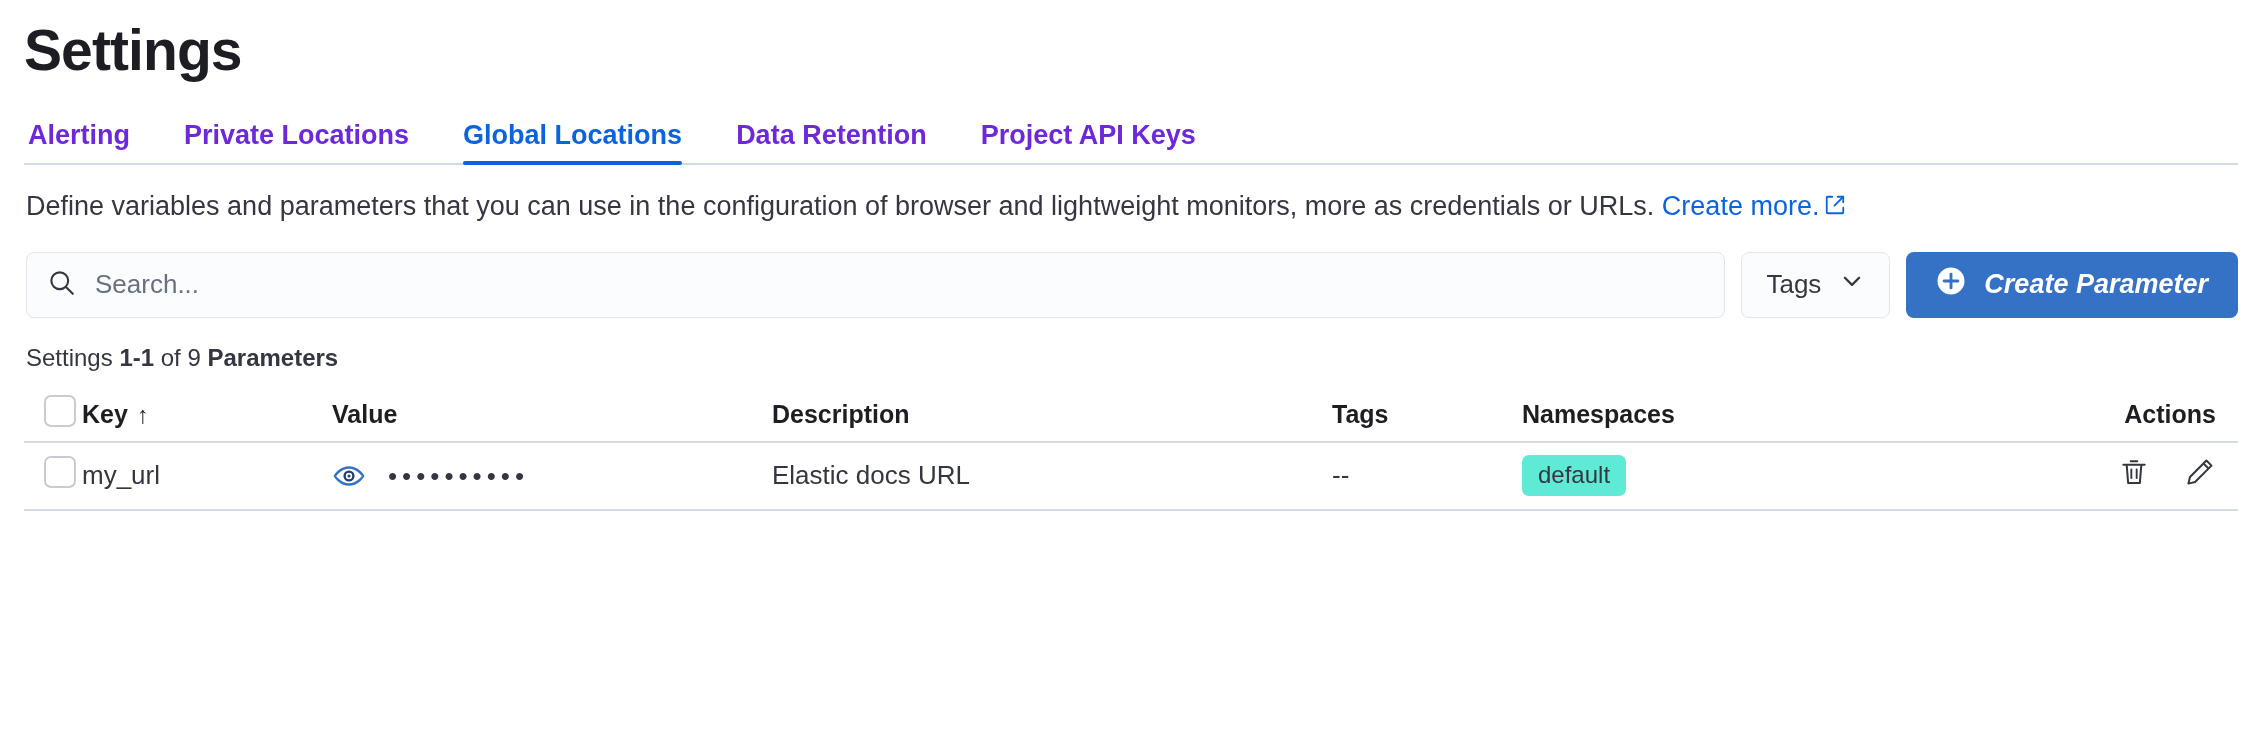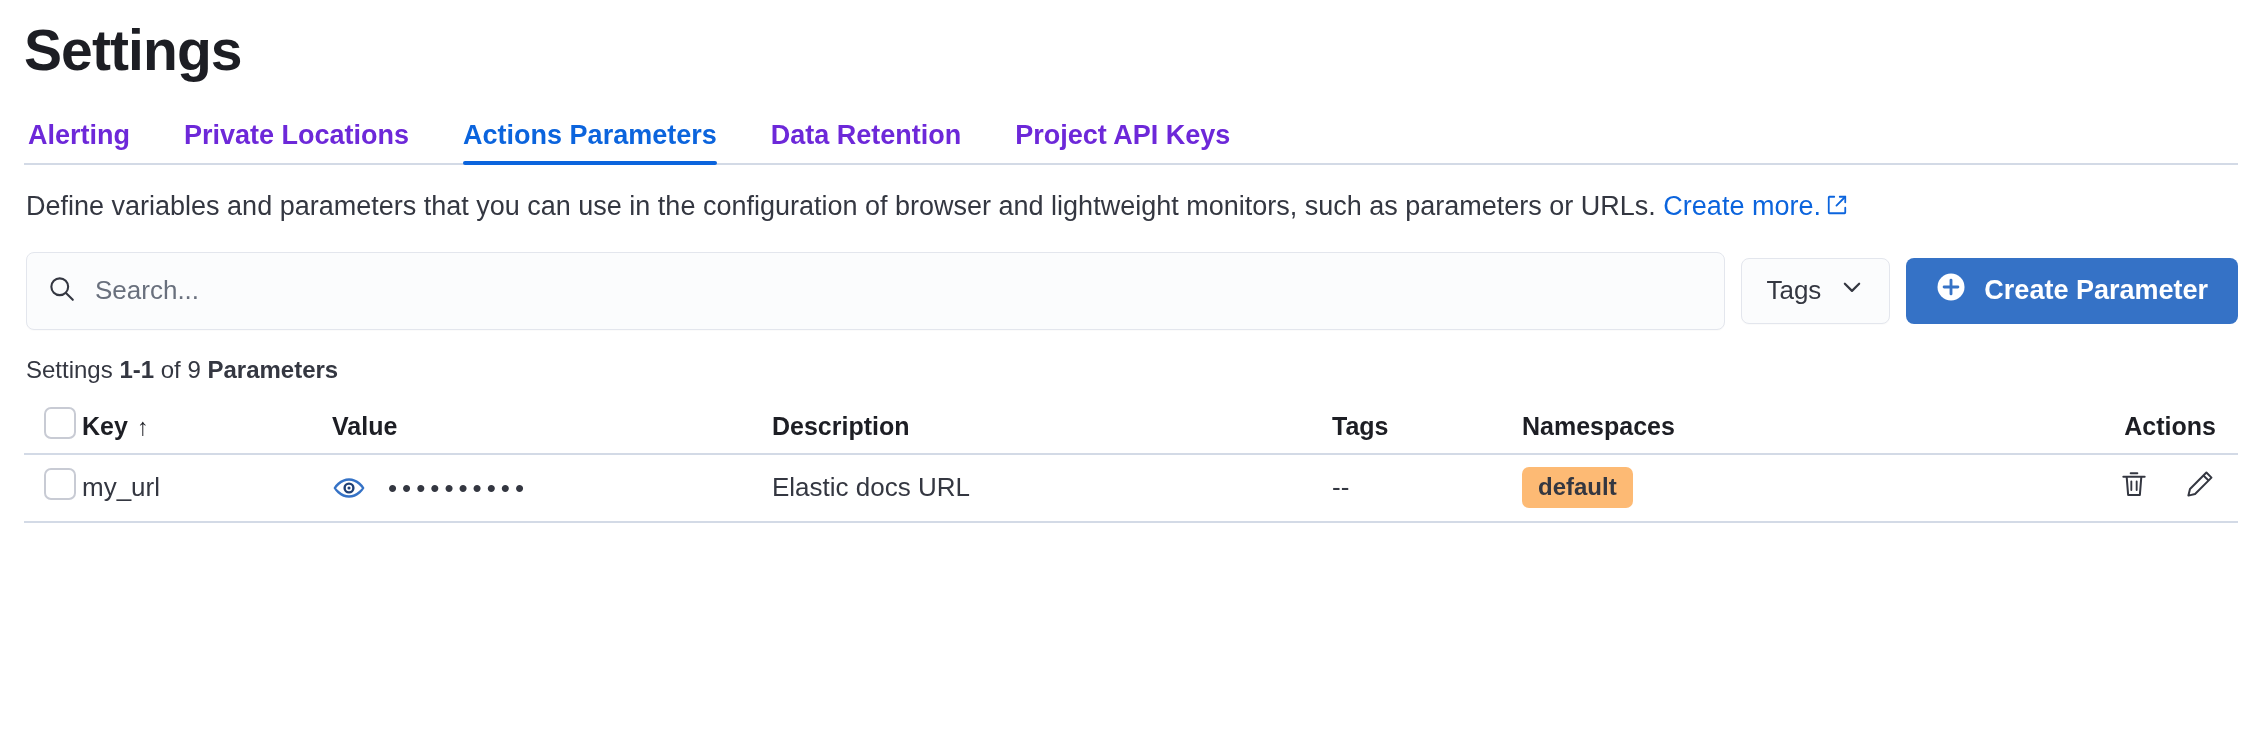--- a/index.html
+++ b/index.html
@@ -259,7 +259,7 @@
   <div class="tabs">
     <div class="tab">Alerting</div>
     <div class="tab">Private Locations</div>
-    <div class="tab active">Actions Parameters</div>
+    <div class="tab active">Global Locations</div>
     <div class="tab">Data Retention</div>
     <div class="tab">Project API Keys</div>
   </div>

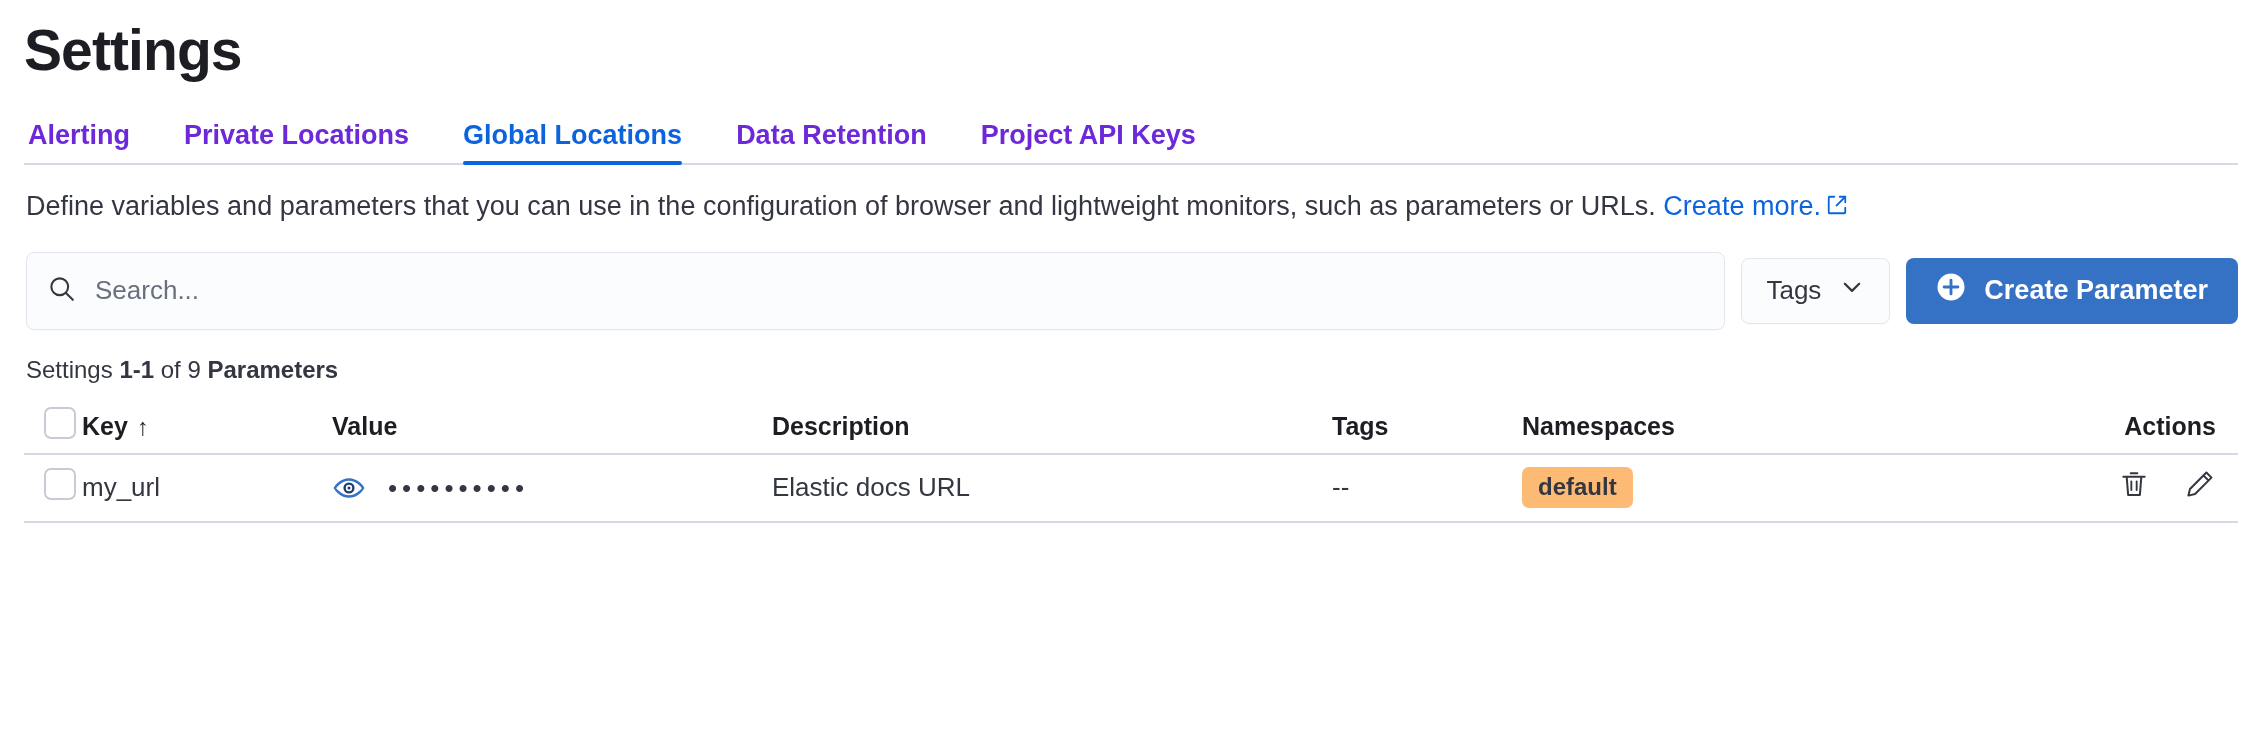--- a/index.html
+++ b/index.html
@@ -265,7 +265,7 @@
   </div>
 
   <div class="description">
-    <span>Define variables and parameters that you can use in the configuration of browser and lightweight monitors, such as parameters or URLs. </span><a href="#">Create more.</a><span class="ext-icon"><svg width="22" height="22" viewBox="0 0 16 16" fill="none">
+    <span>Define variables and parameters that you can use in the configuration of browser and lightweight monitors, more as credentials or URLs. </span><a href="#">Create more.</a><span class="ext-icon"><svg width="22" height="22" viewBox="0 0 16 16" fill="none">
           <path d="M6 2H2.5A.5.5 0 0 0 2 2.5v11a.5.5 0 0 0 .5.5h11a.5.5 0 0 0 .5-.5V10" stroke="#0b64dd" stroke-width="1.3" stroke-linecap="round"></path>
           <path d="M10 2h4v4" stroke="#0b64dd" stroke-width="1.3" stroke-linecap="round" stroke-linejoin="round"></path>
           <path d="M14 2 7.6 8.4" stroke="#0b64dd" stroke-width="1.3" stroke-linecap="round"></path>

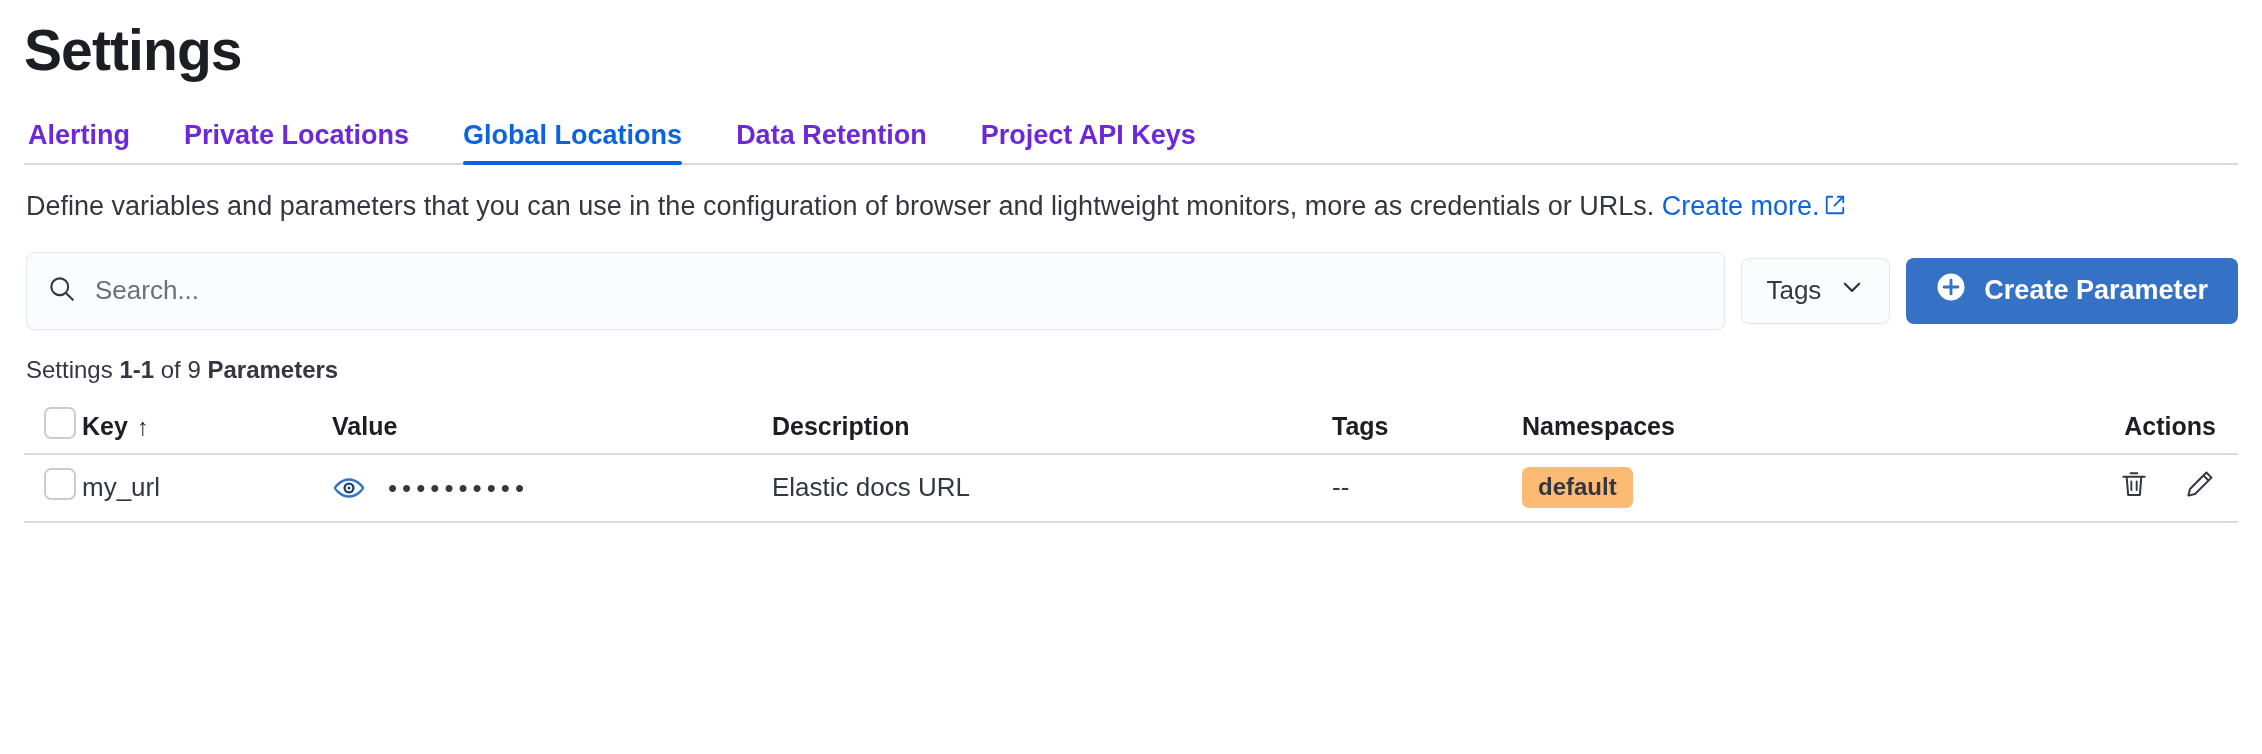--- a/index.html
+++ b/index.html
@@ -94,7 +94,7 @@
   }
   .search-box {
     flex: 1 1 auto;
-    height: 78px;
+    height: 66px;
     background: #fbfcfd;
     border: 1px solid #e3e6ed;
     border-radius: 8px;

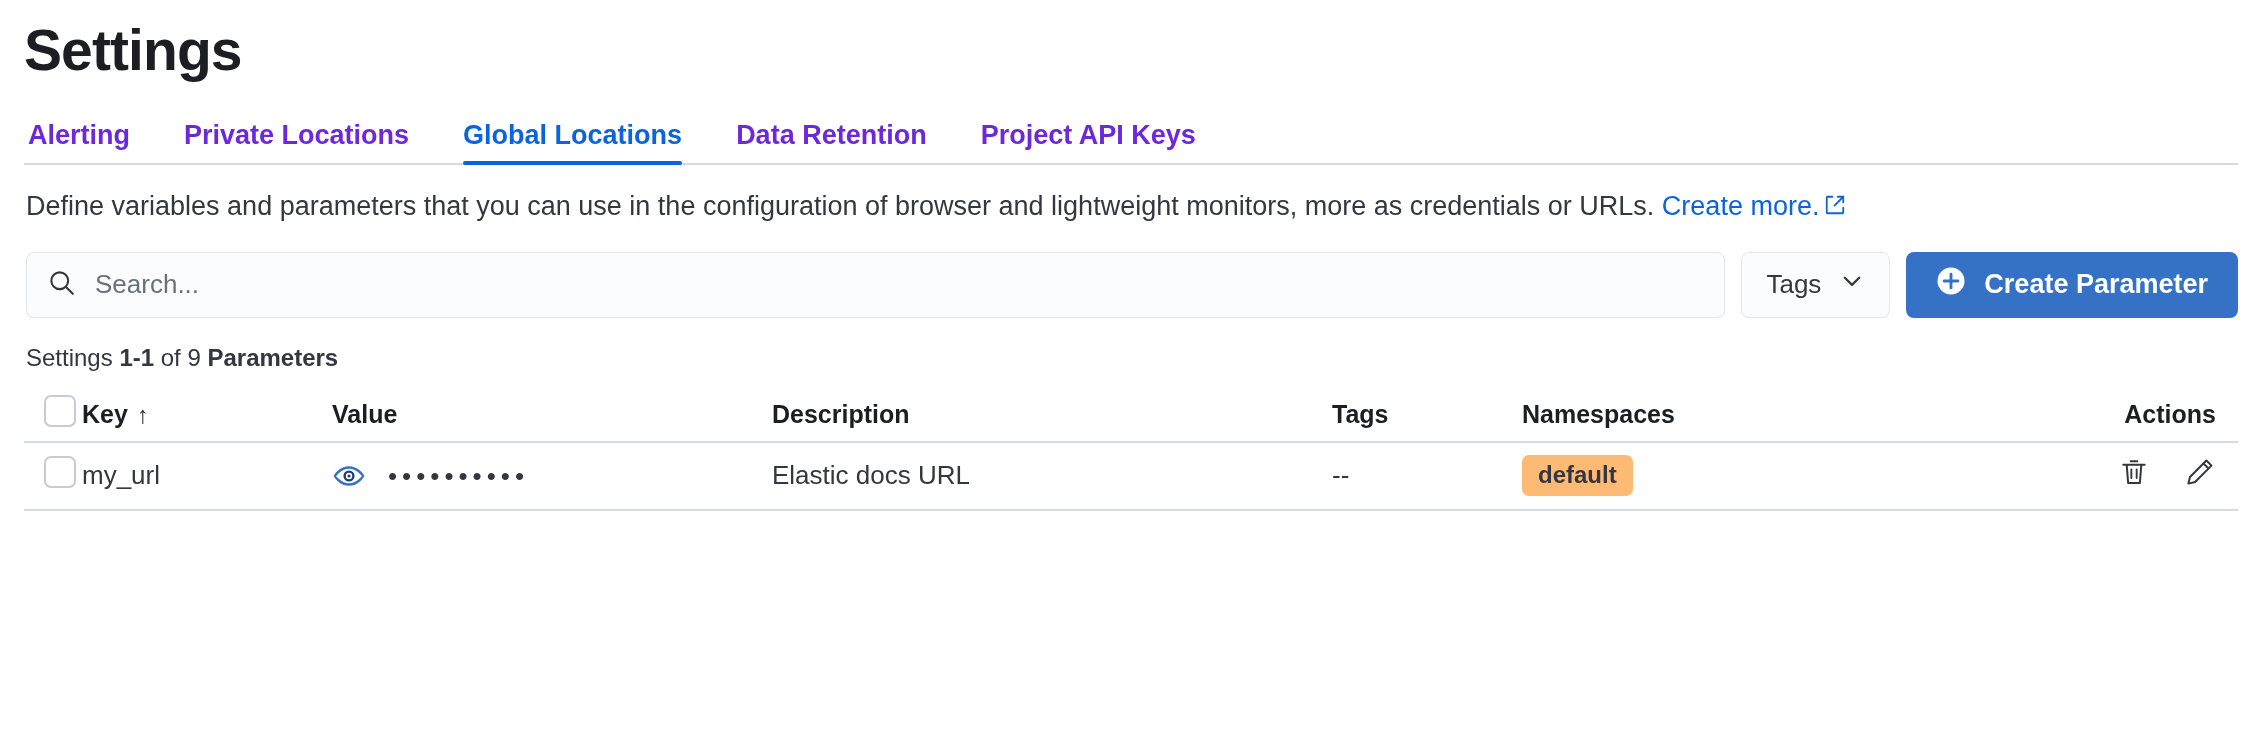--- a/index.html
+++ b/index.html
@@ -148,6 +148,7 @@
     padding: 0 30px;
     cursor: pointer;
     white-space: nowrap;
+    font-style: italic;
   }
 
   

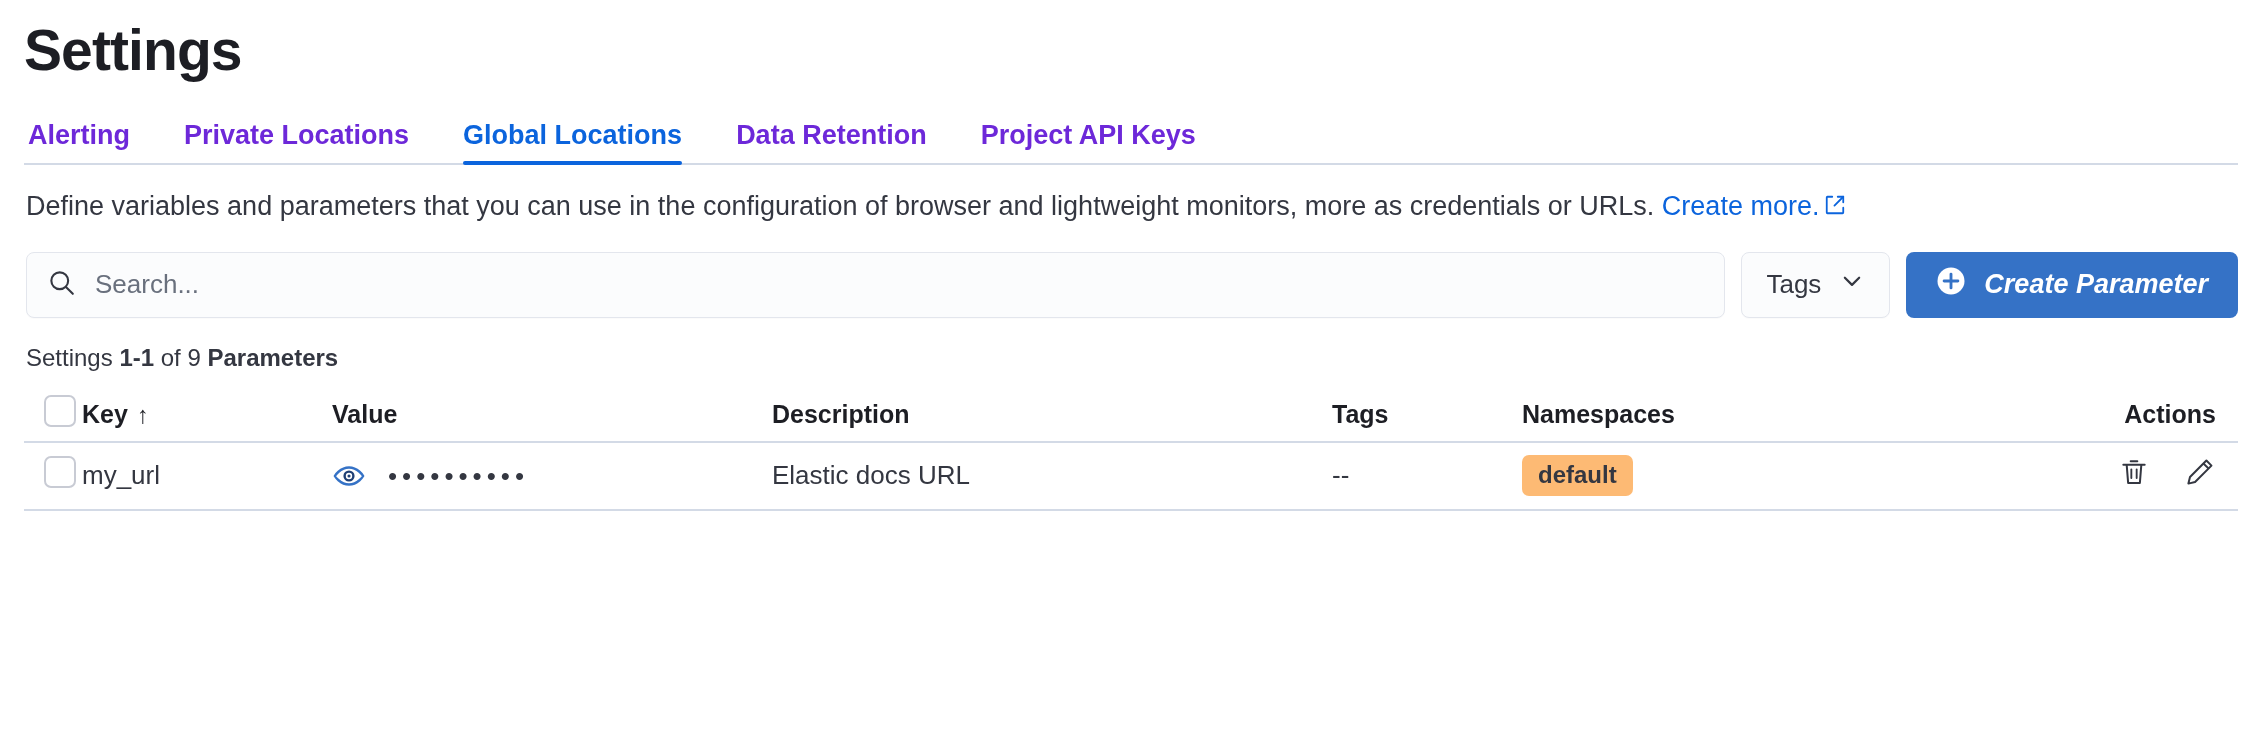--- a/index.html
+++ b/index.html
@@ -232,13 +232,12 @@
 
   .badge {
     display: inline-block;
-    background: #fdba74;
+    background: #5eead4;
     color: #343741;
     border-radius: 7px;
     font-size: 24px;
     padding: 7px 16px;
     line-height: 1.1;
-    font-weight: bold;
   }
 
   .actions {

